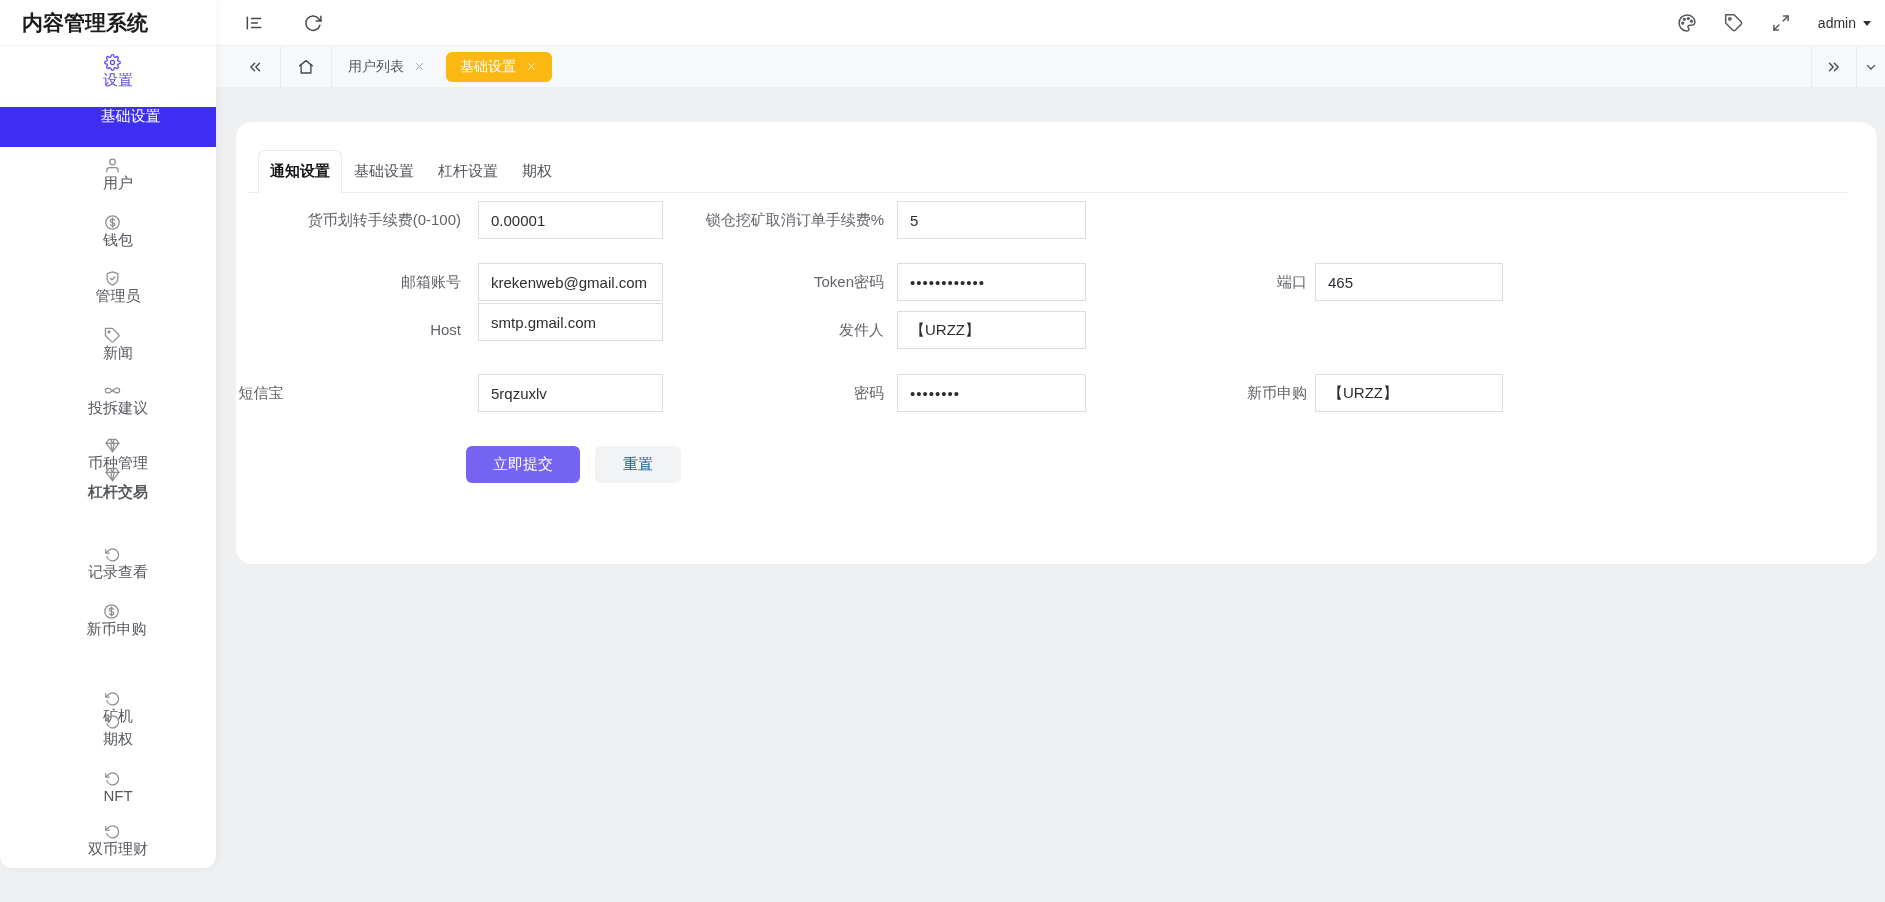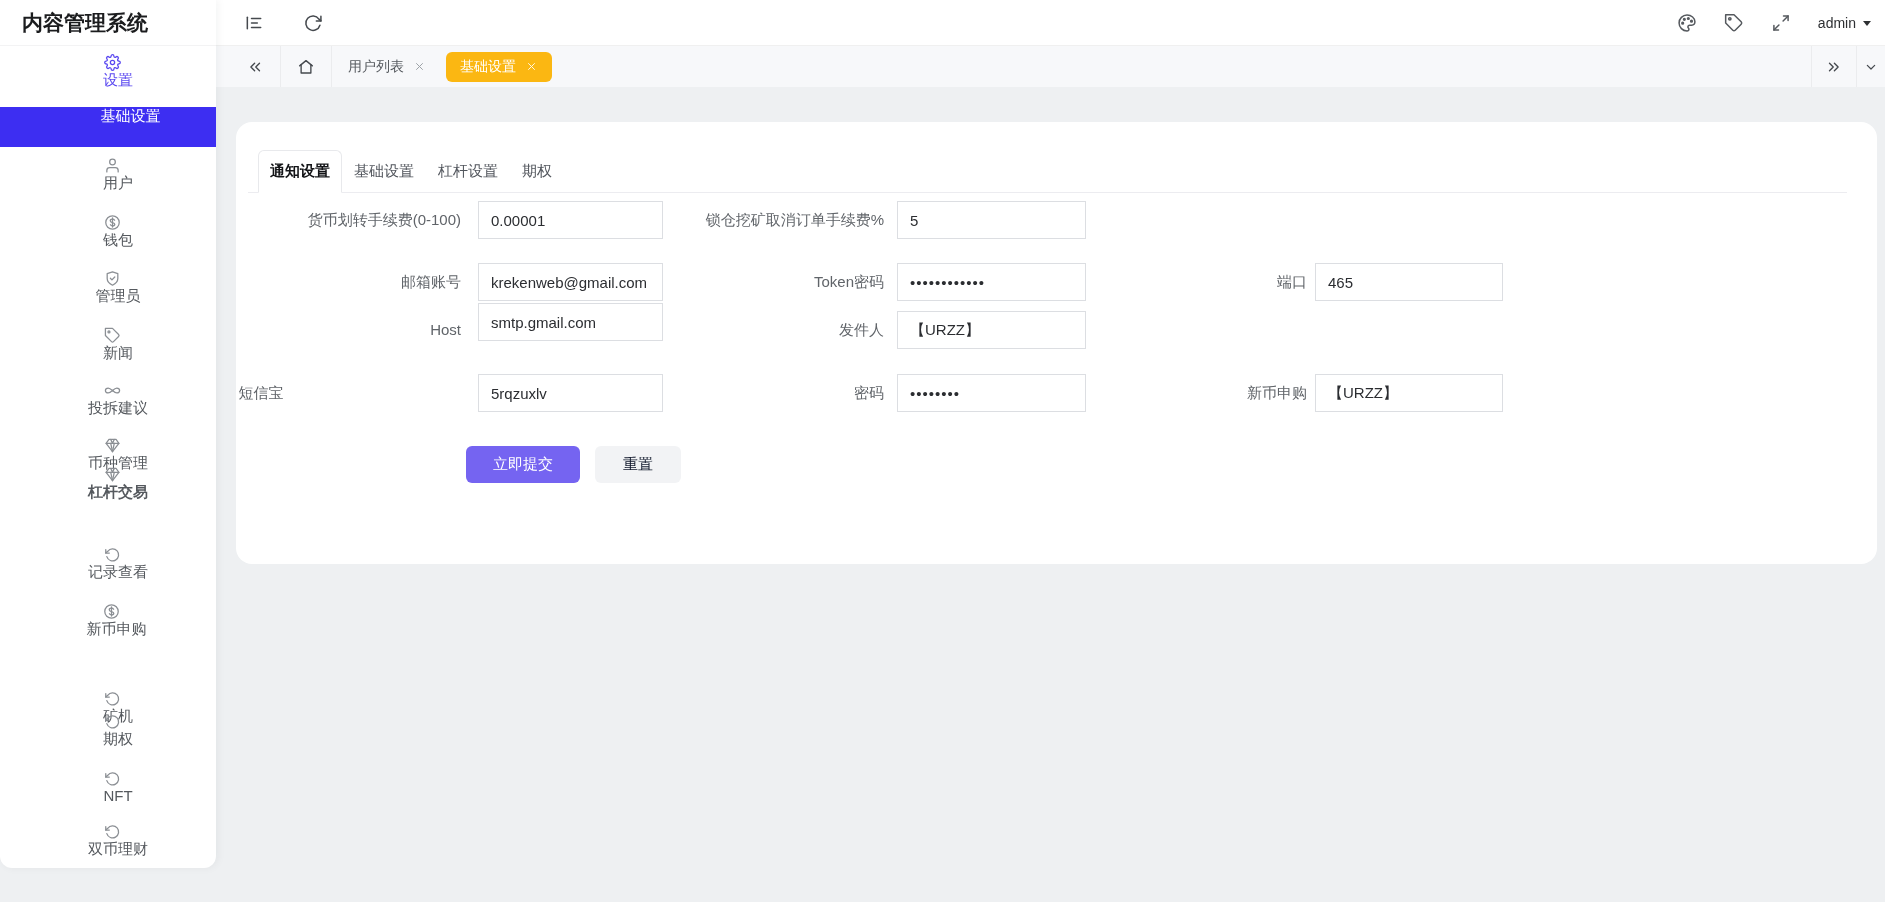--- a/index.html
+++ b/index.html
@@ -51,7 +51,7 @@
   .form-input.pwd{letter-spacing:1px;}
   .btn{position:absolute;top:324px;height:37px;border:none;border-radius:6px;font-size:15px;cursor:pointer;font-family:inherit;}
   .btn-submit{left:230px;width:114px;background:#7564f1;color:#fff;}
-  .btn-reset{left:359px;width:86px;background:#f2f3f5;color:#0f172a;}
+  .btn-reset{left:359px;width:86px;background:#f2f3f5;color:#0369a1;}
 </style>
 </head>
 <body>

